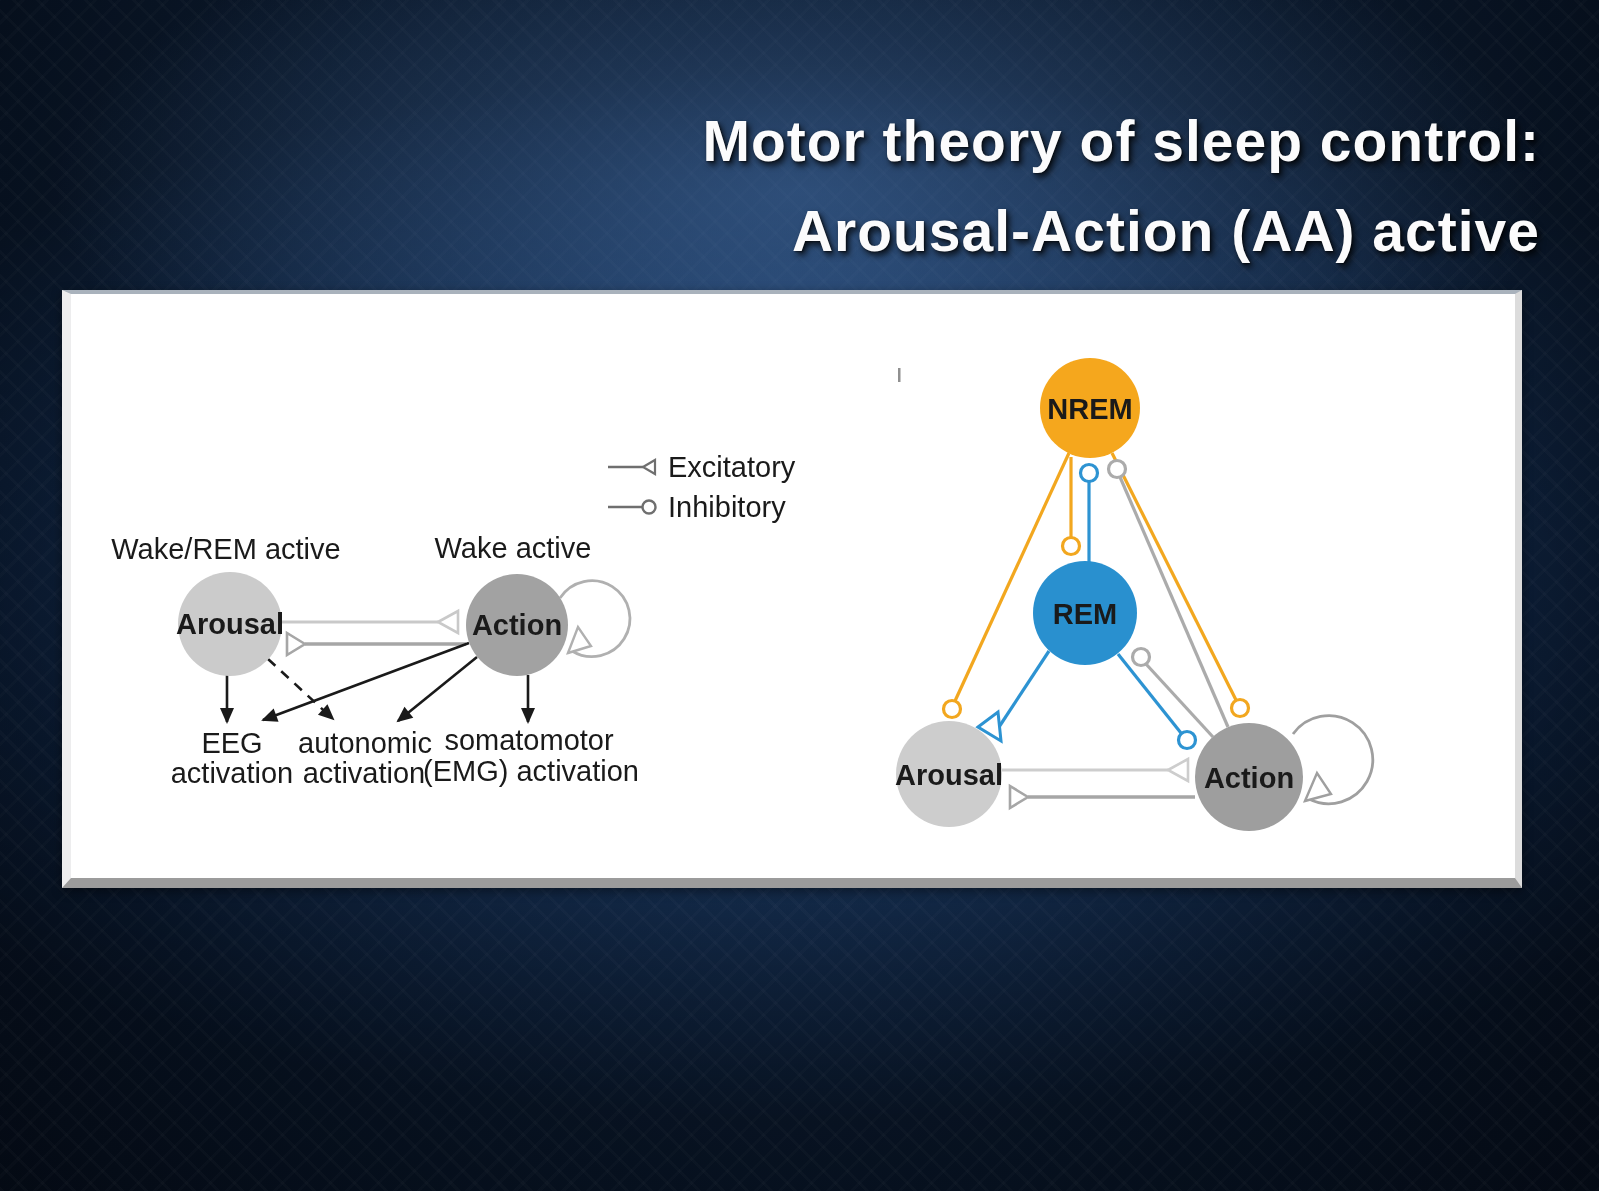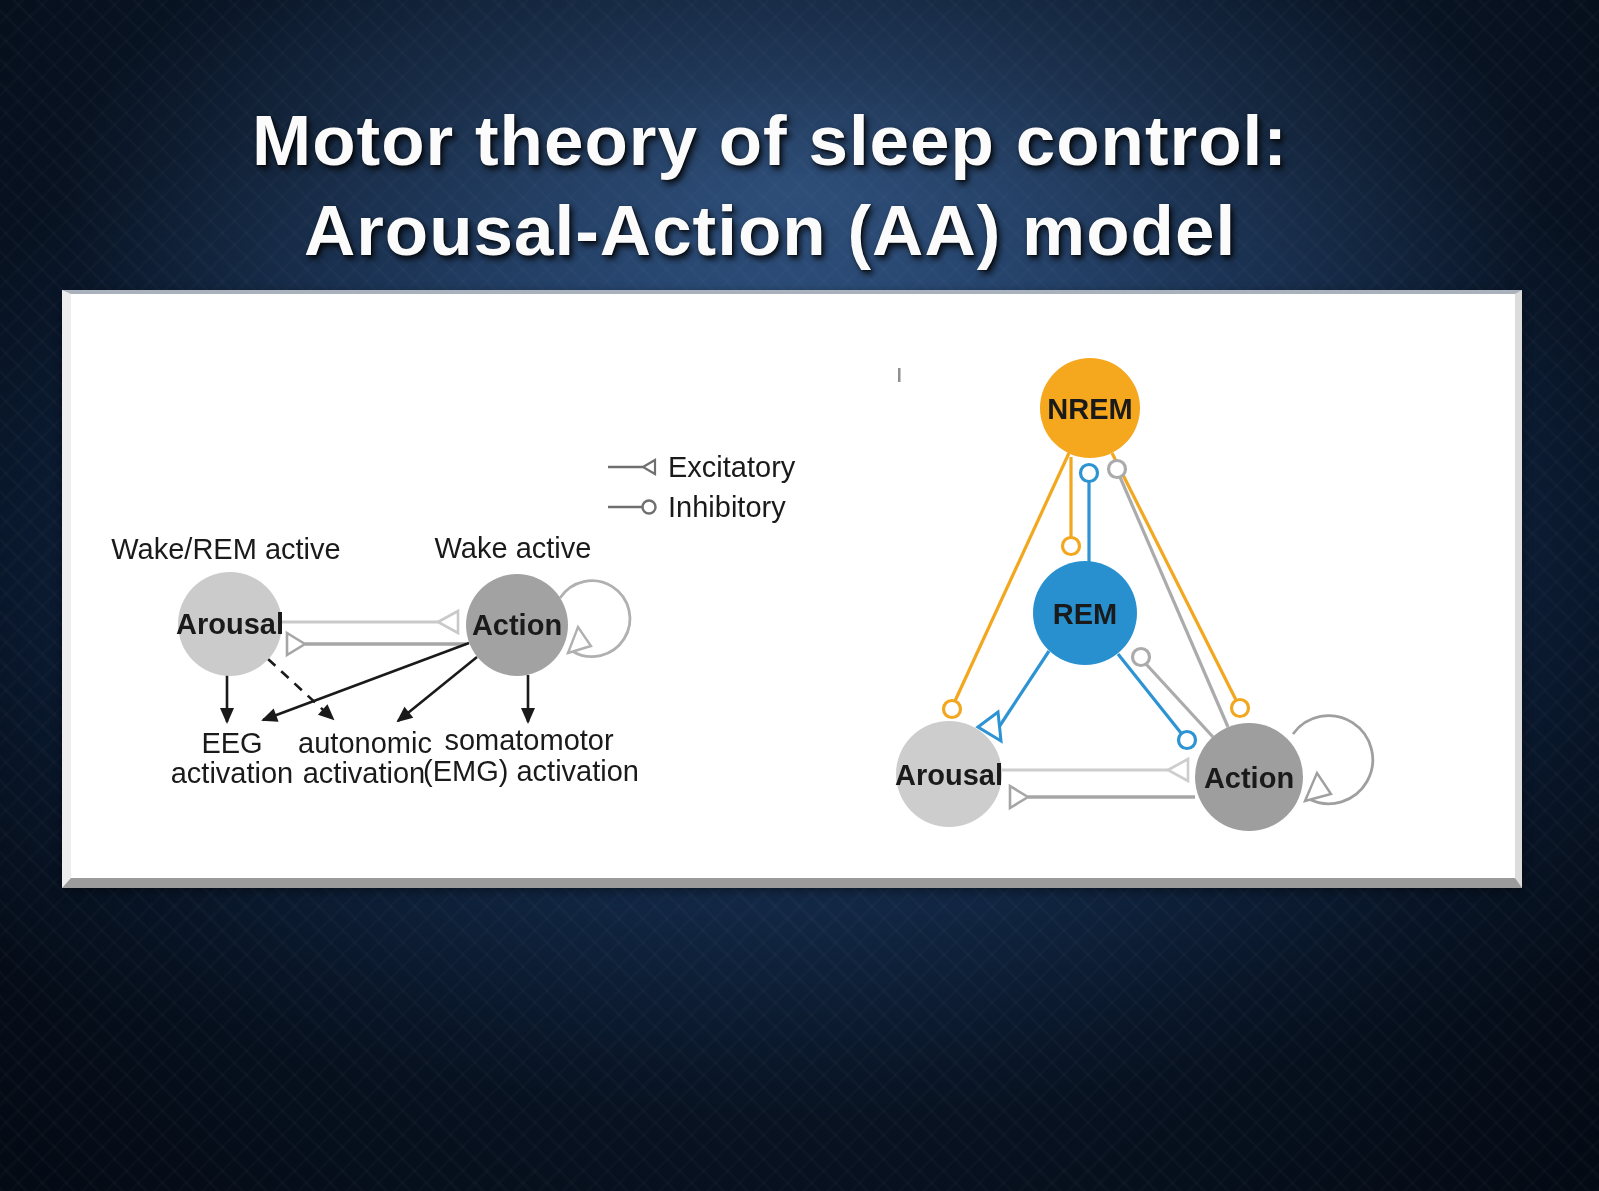--- a/index.html
+++ b/index.html
@@ -17,8 +17,8 @@
       radial-gradient(ellipse at 50% 28%, #1e3b62 0%, #132a49 45%, #0a1a31 75%, #071122 100%);
   }
   .title{
-    position:absolute;left:0;top:96px;width:1540px;text-align:center;
-    color:#fbfbfc;font-weight:700;font-size:71px;line-height:90px;letter-spacing:1px;
+    position:absolute;left:0;top:96px;width:1540px;text-align:right;
+    color:#fbfbfc;font-weight:700;font-size:57px;line-height:90px;letter-spacing:1px;
     text-shadow:3px 4px 6px rgba(0,0,0,0.8), 1px 1px 2px rgba(0,0,0,0.55);
   }
   .panel{

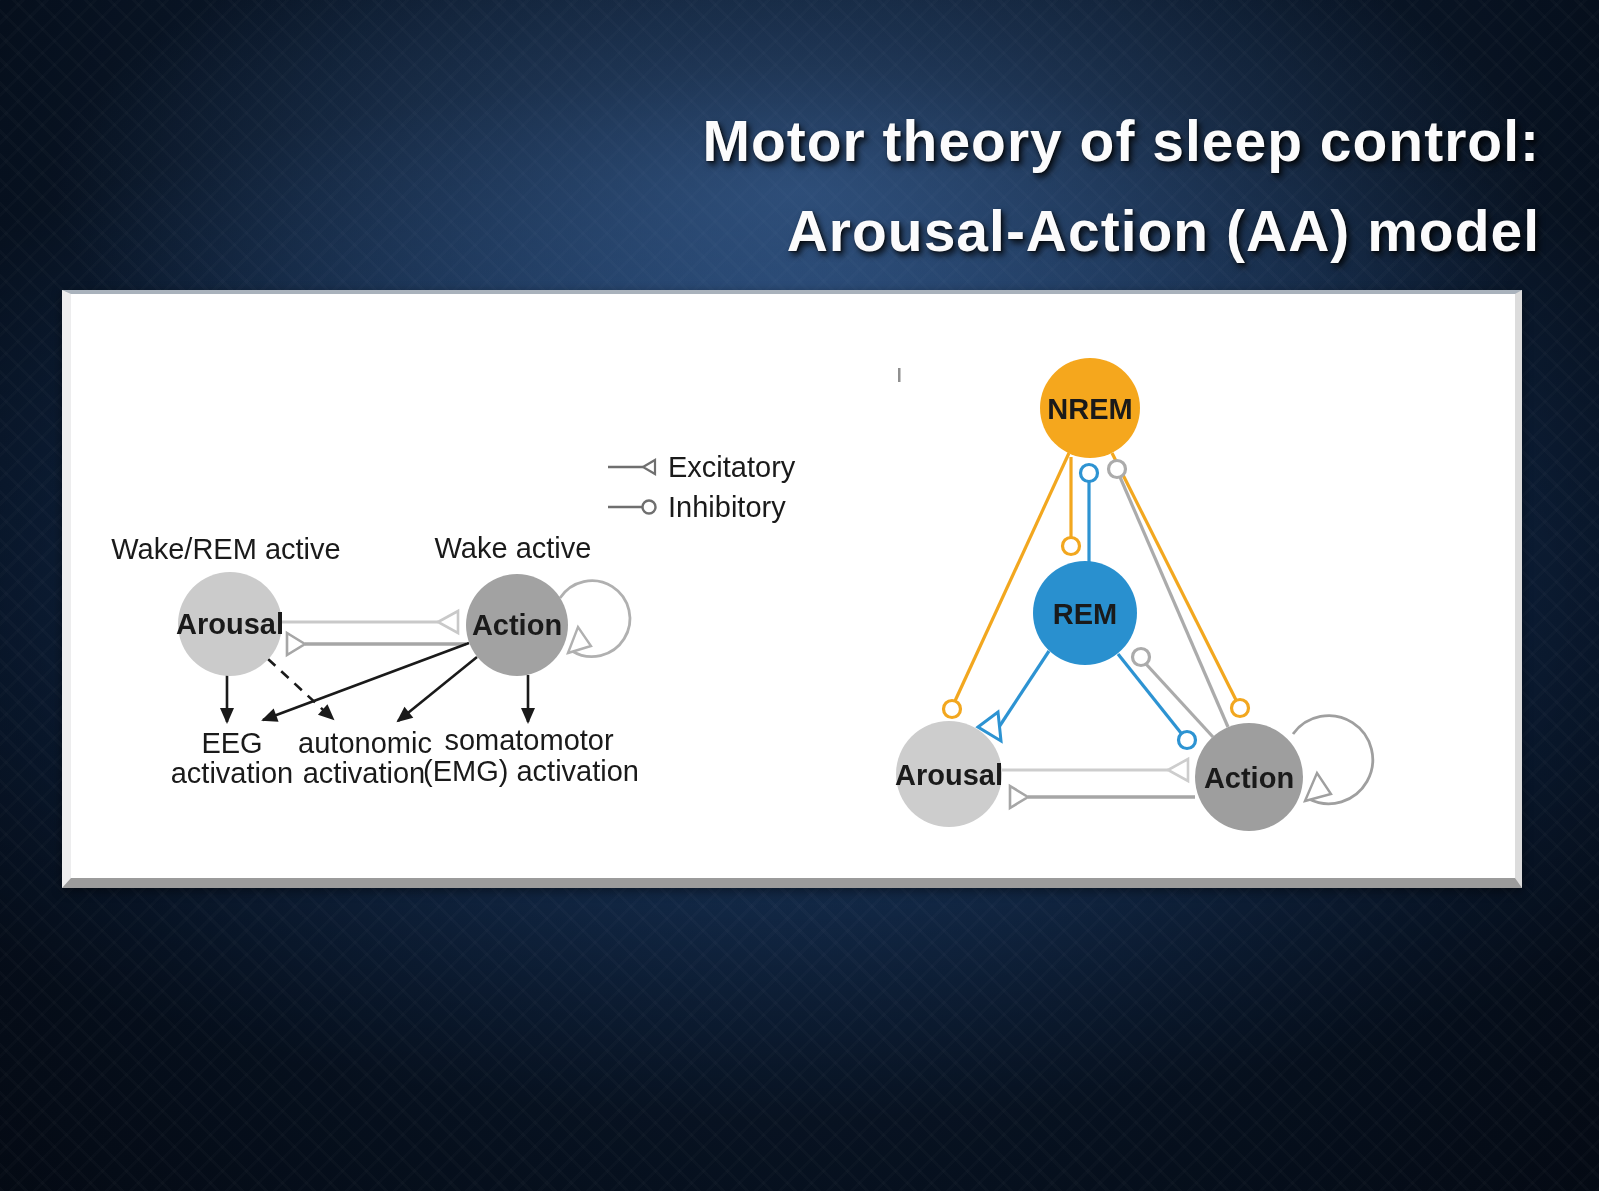--- a/index.html
+++ b/index.html
@@ -43,7 +43,7 @@
 
 <div class="title">
   <div>Motor theory of sleep control:</div>
-  <div>Arousal-Action (AA) model</div>
+  <div>Arousal-Action (AA) active</div>
 </div>
 
 <div class="panel">

